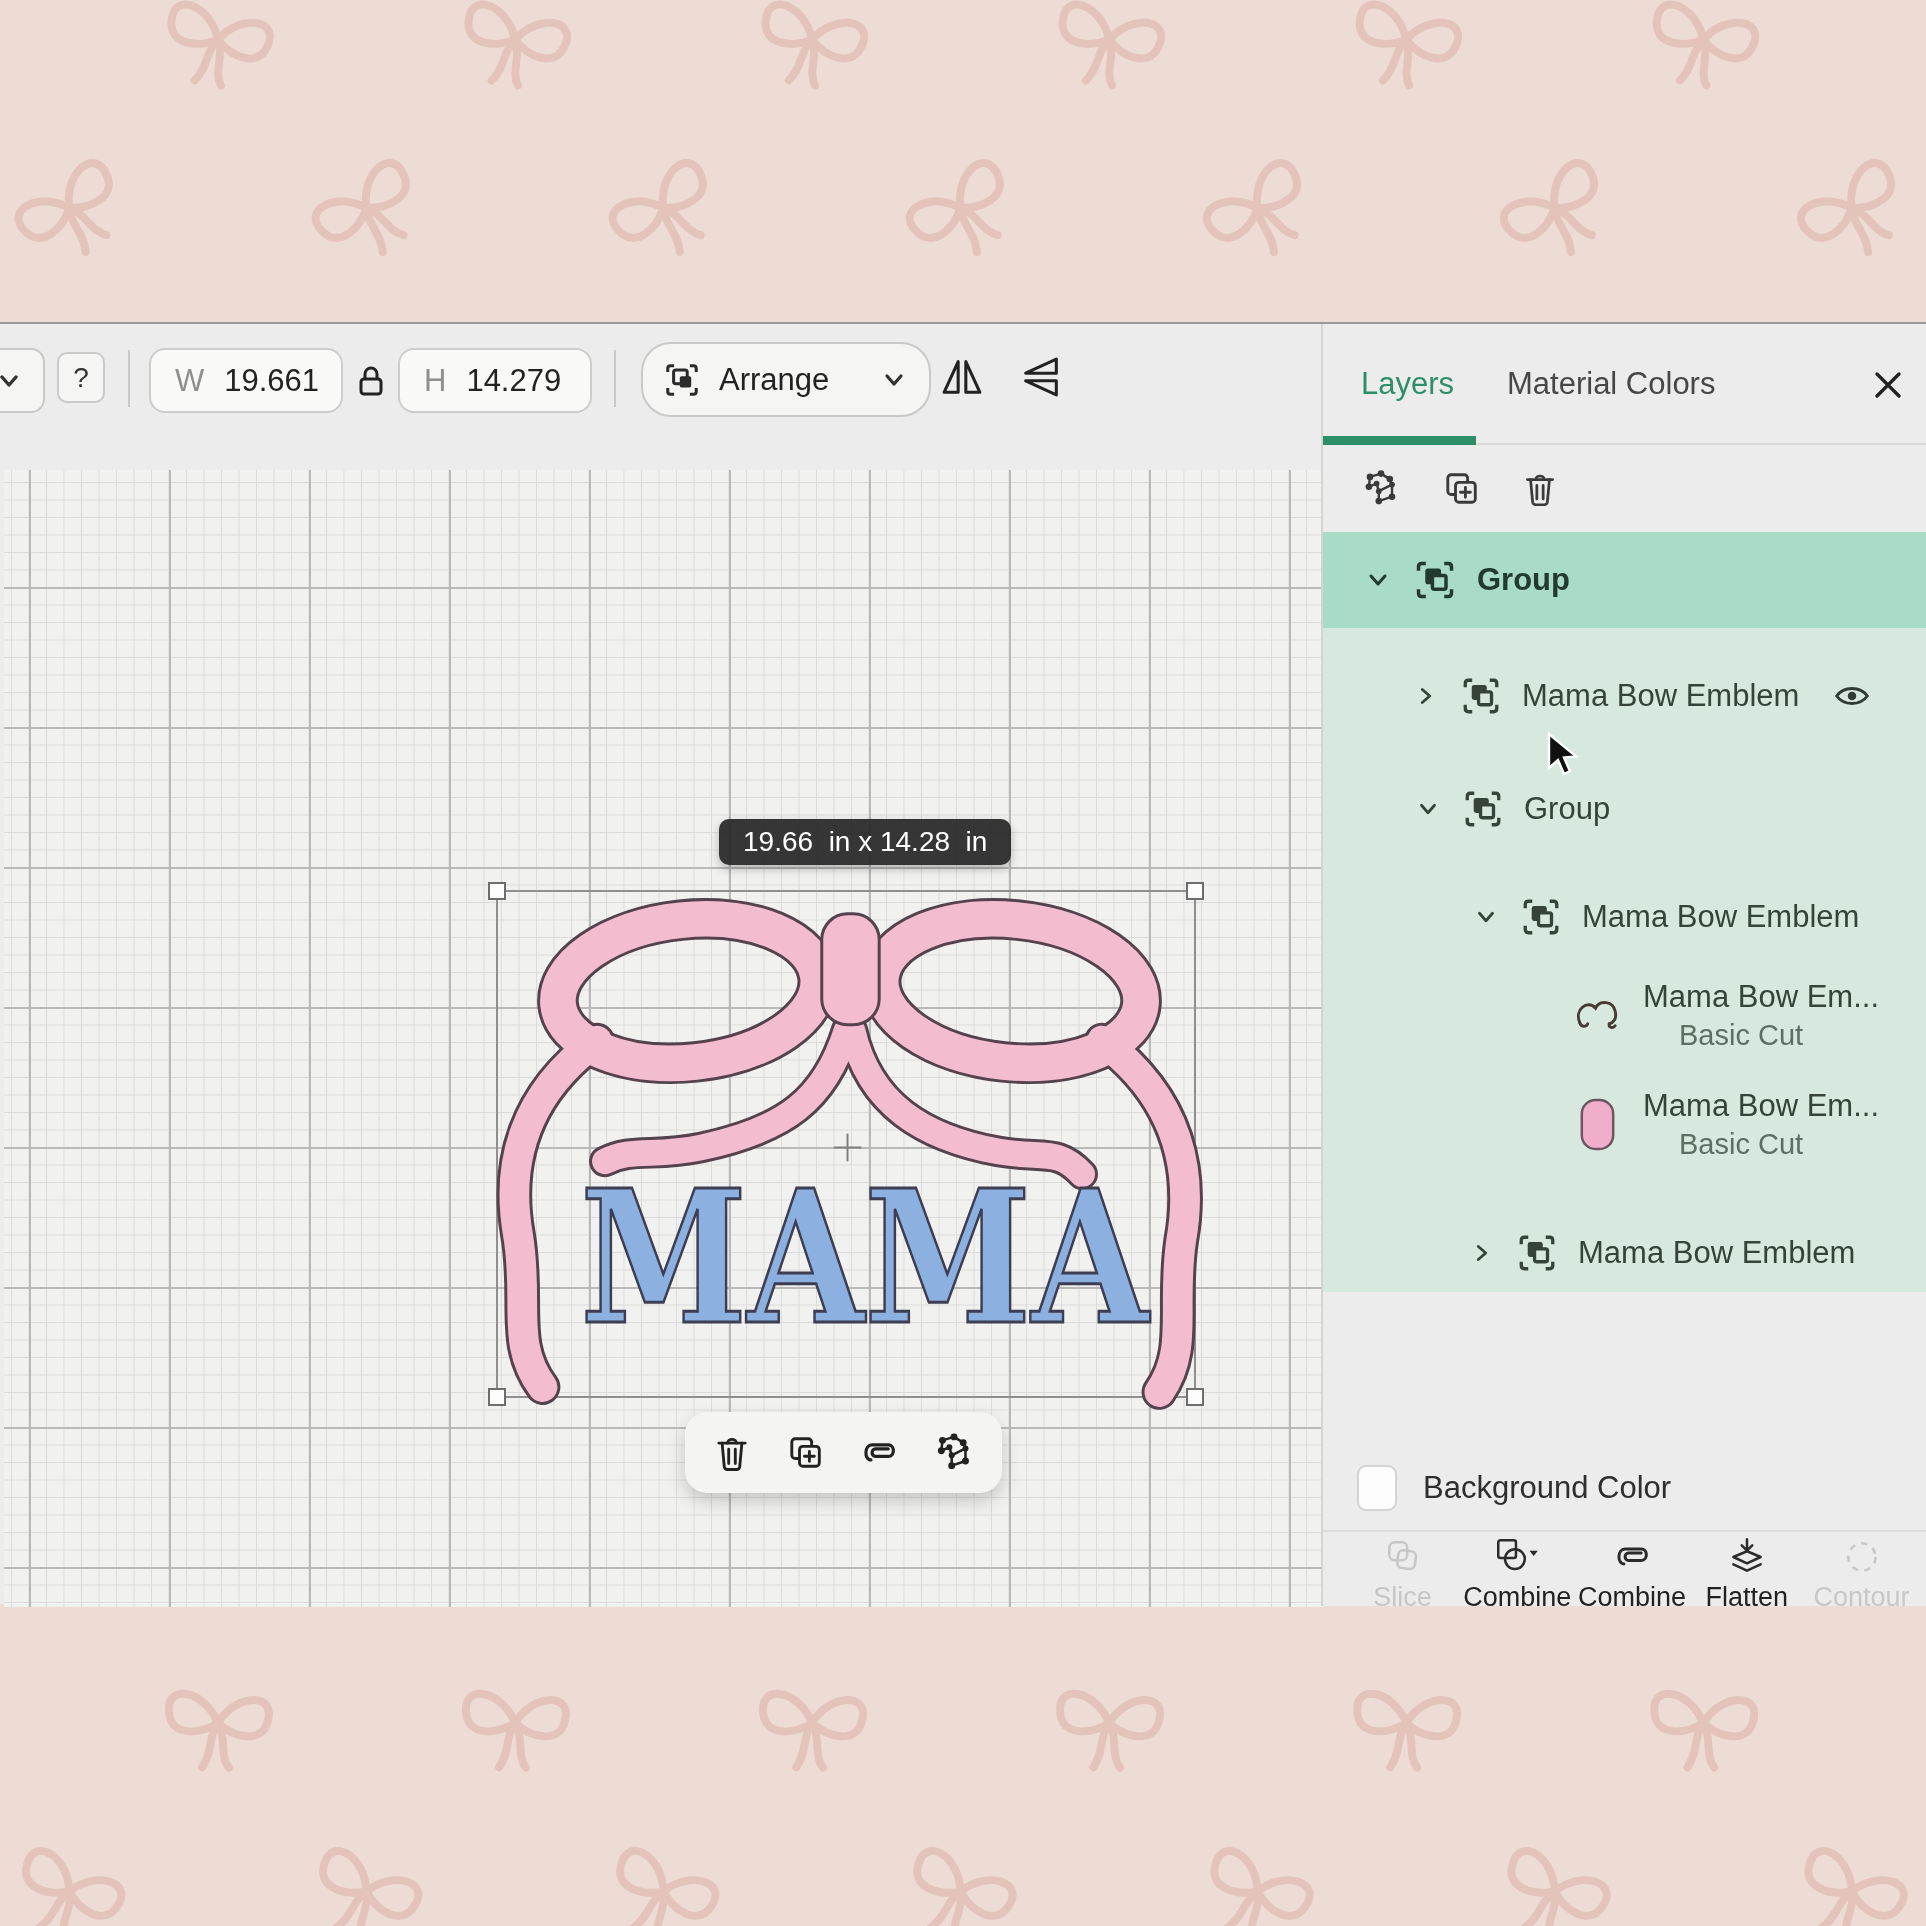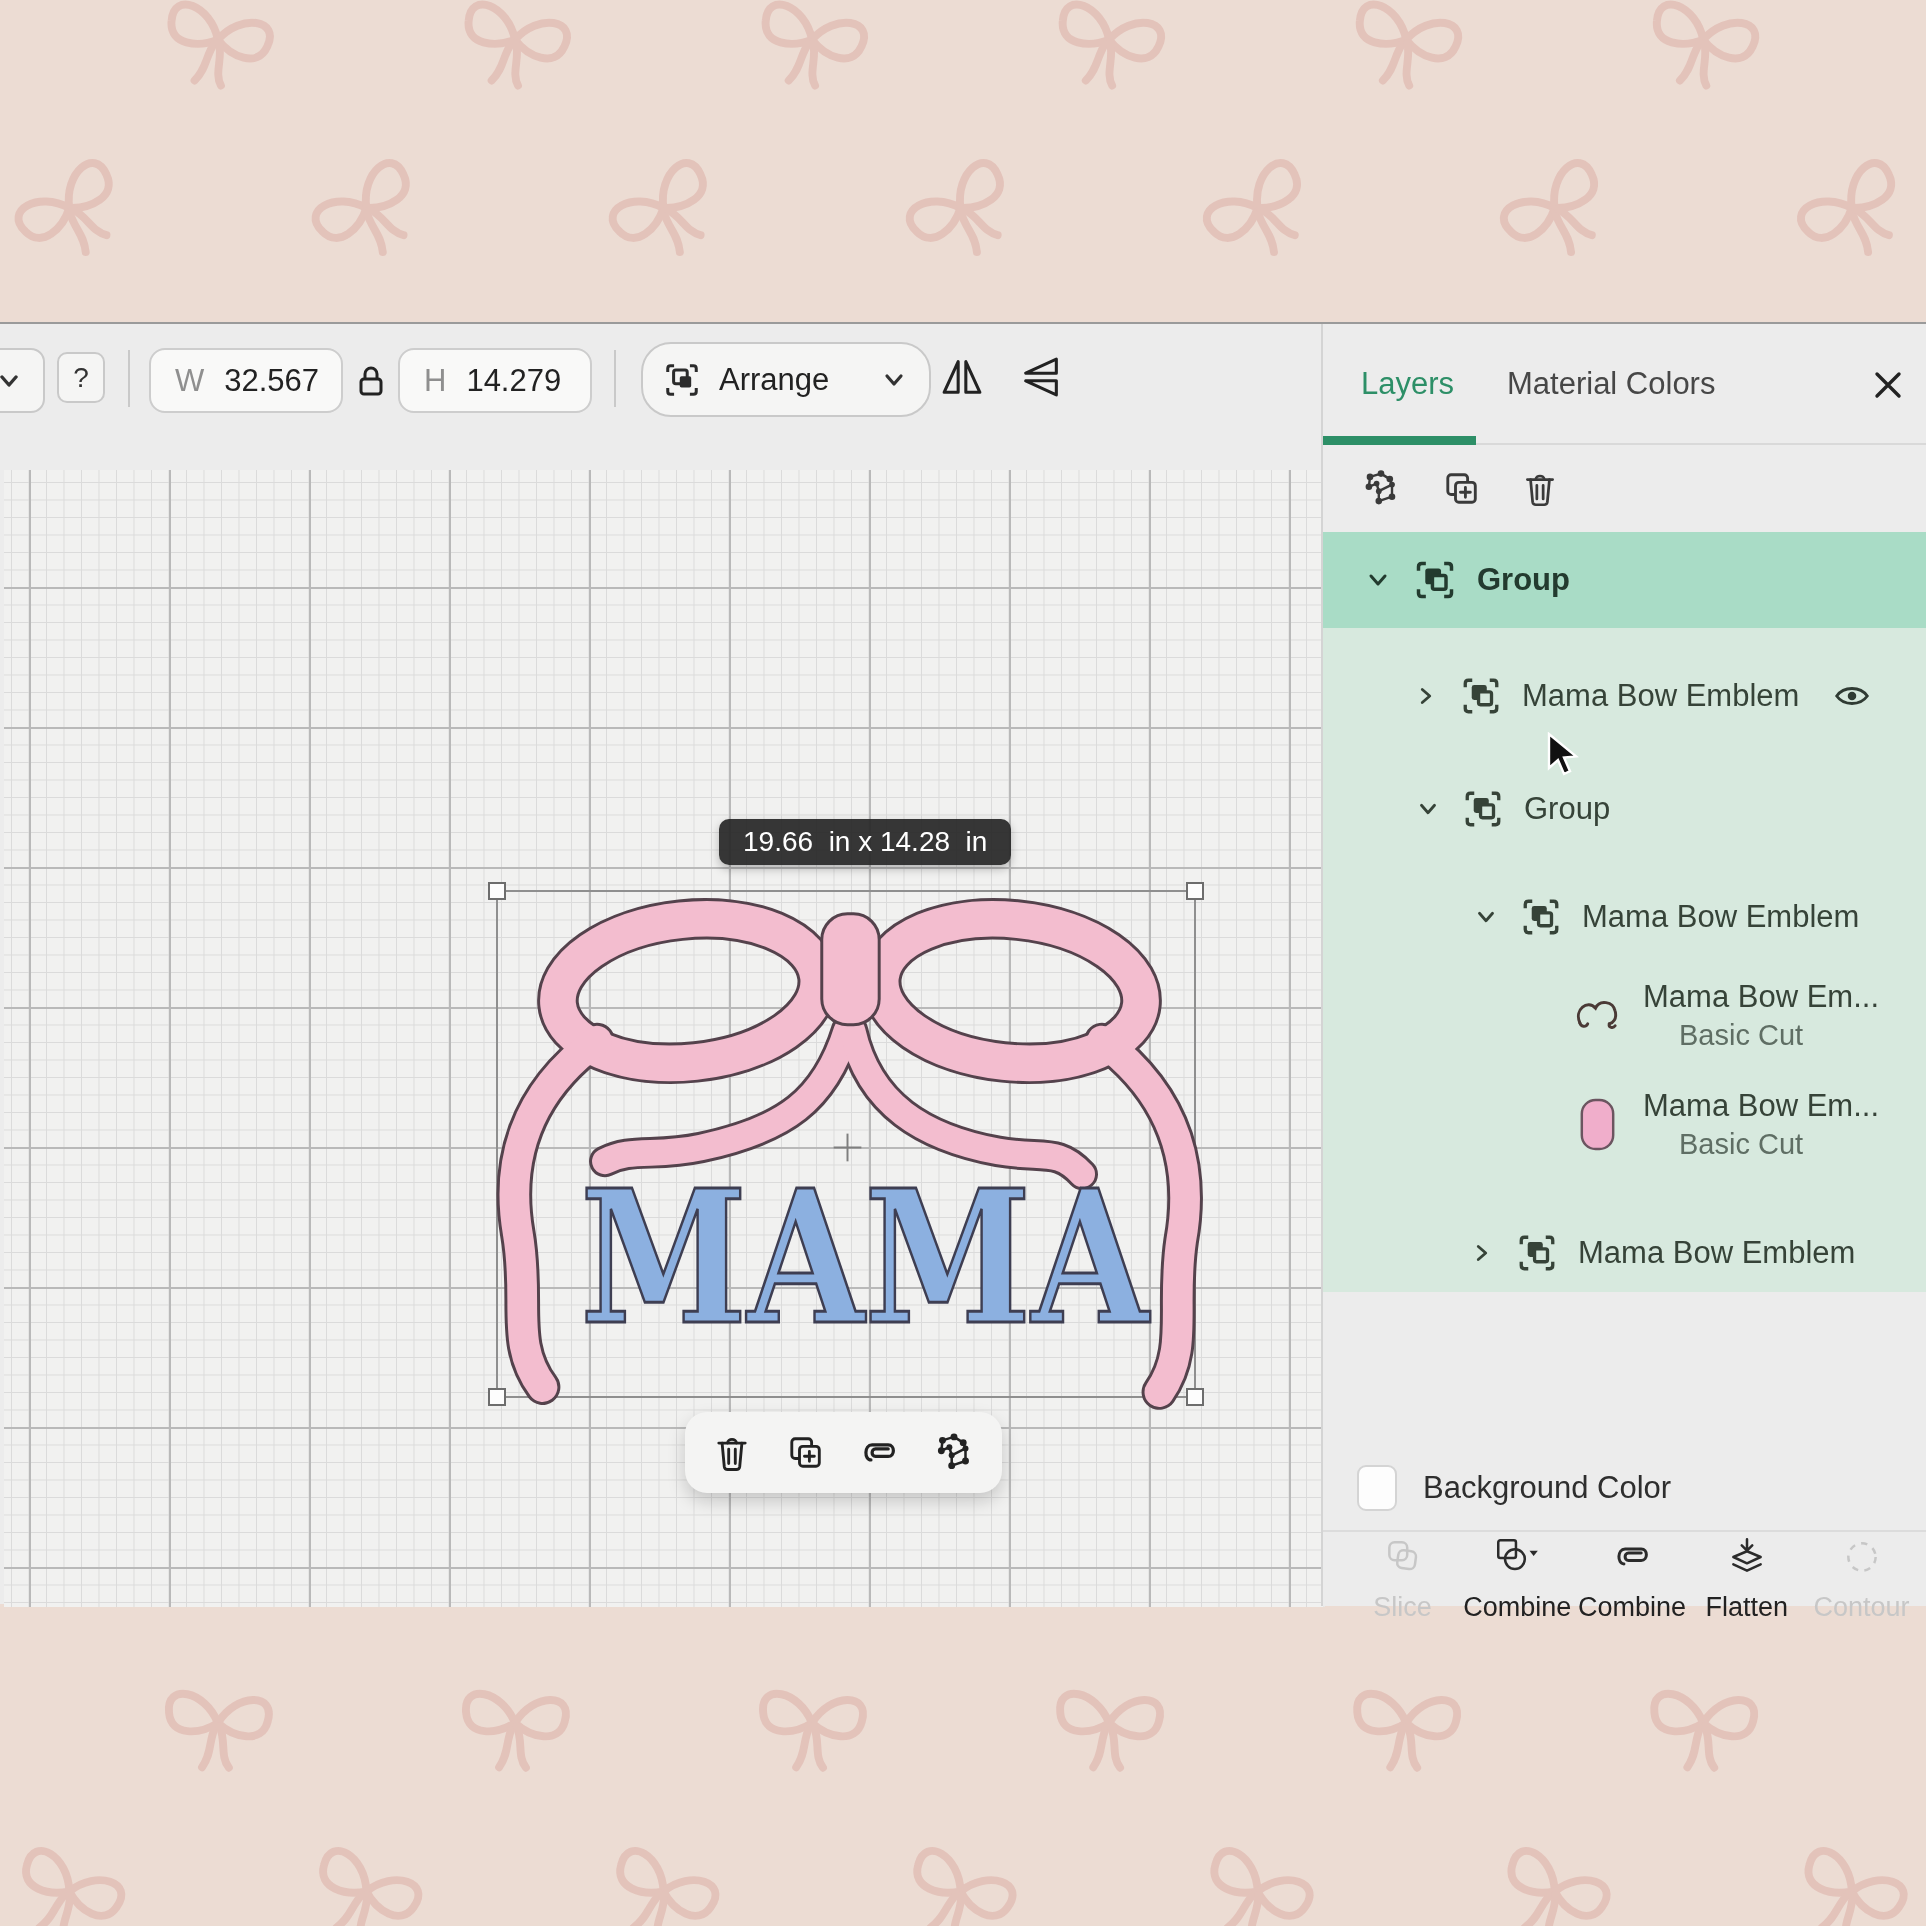--- a/index.html
+++ b/index.html
@@ -216,7 +216,7 @@
 
     <div class="tb-field" style="left:149px; width:194px;">
       <span class="lbl">W</span>
-      <span>32.567</span>
+      <span>19.661</span>
     </div>
     <span class="icon abs" style="left:350px; top:36px;">
       <svg width="42" height="42" viewBox="0 0 42 42" fill="none" stroke="#222" stroke-width="3">

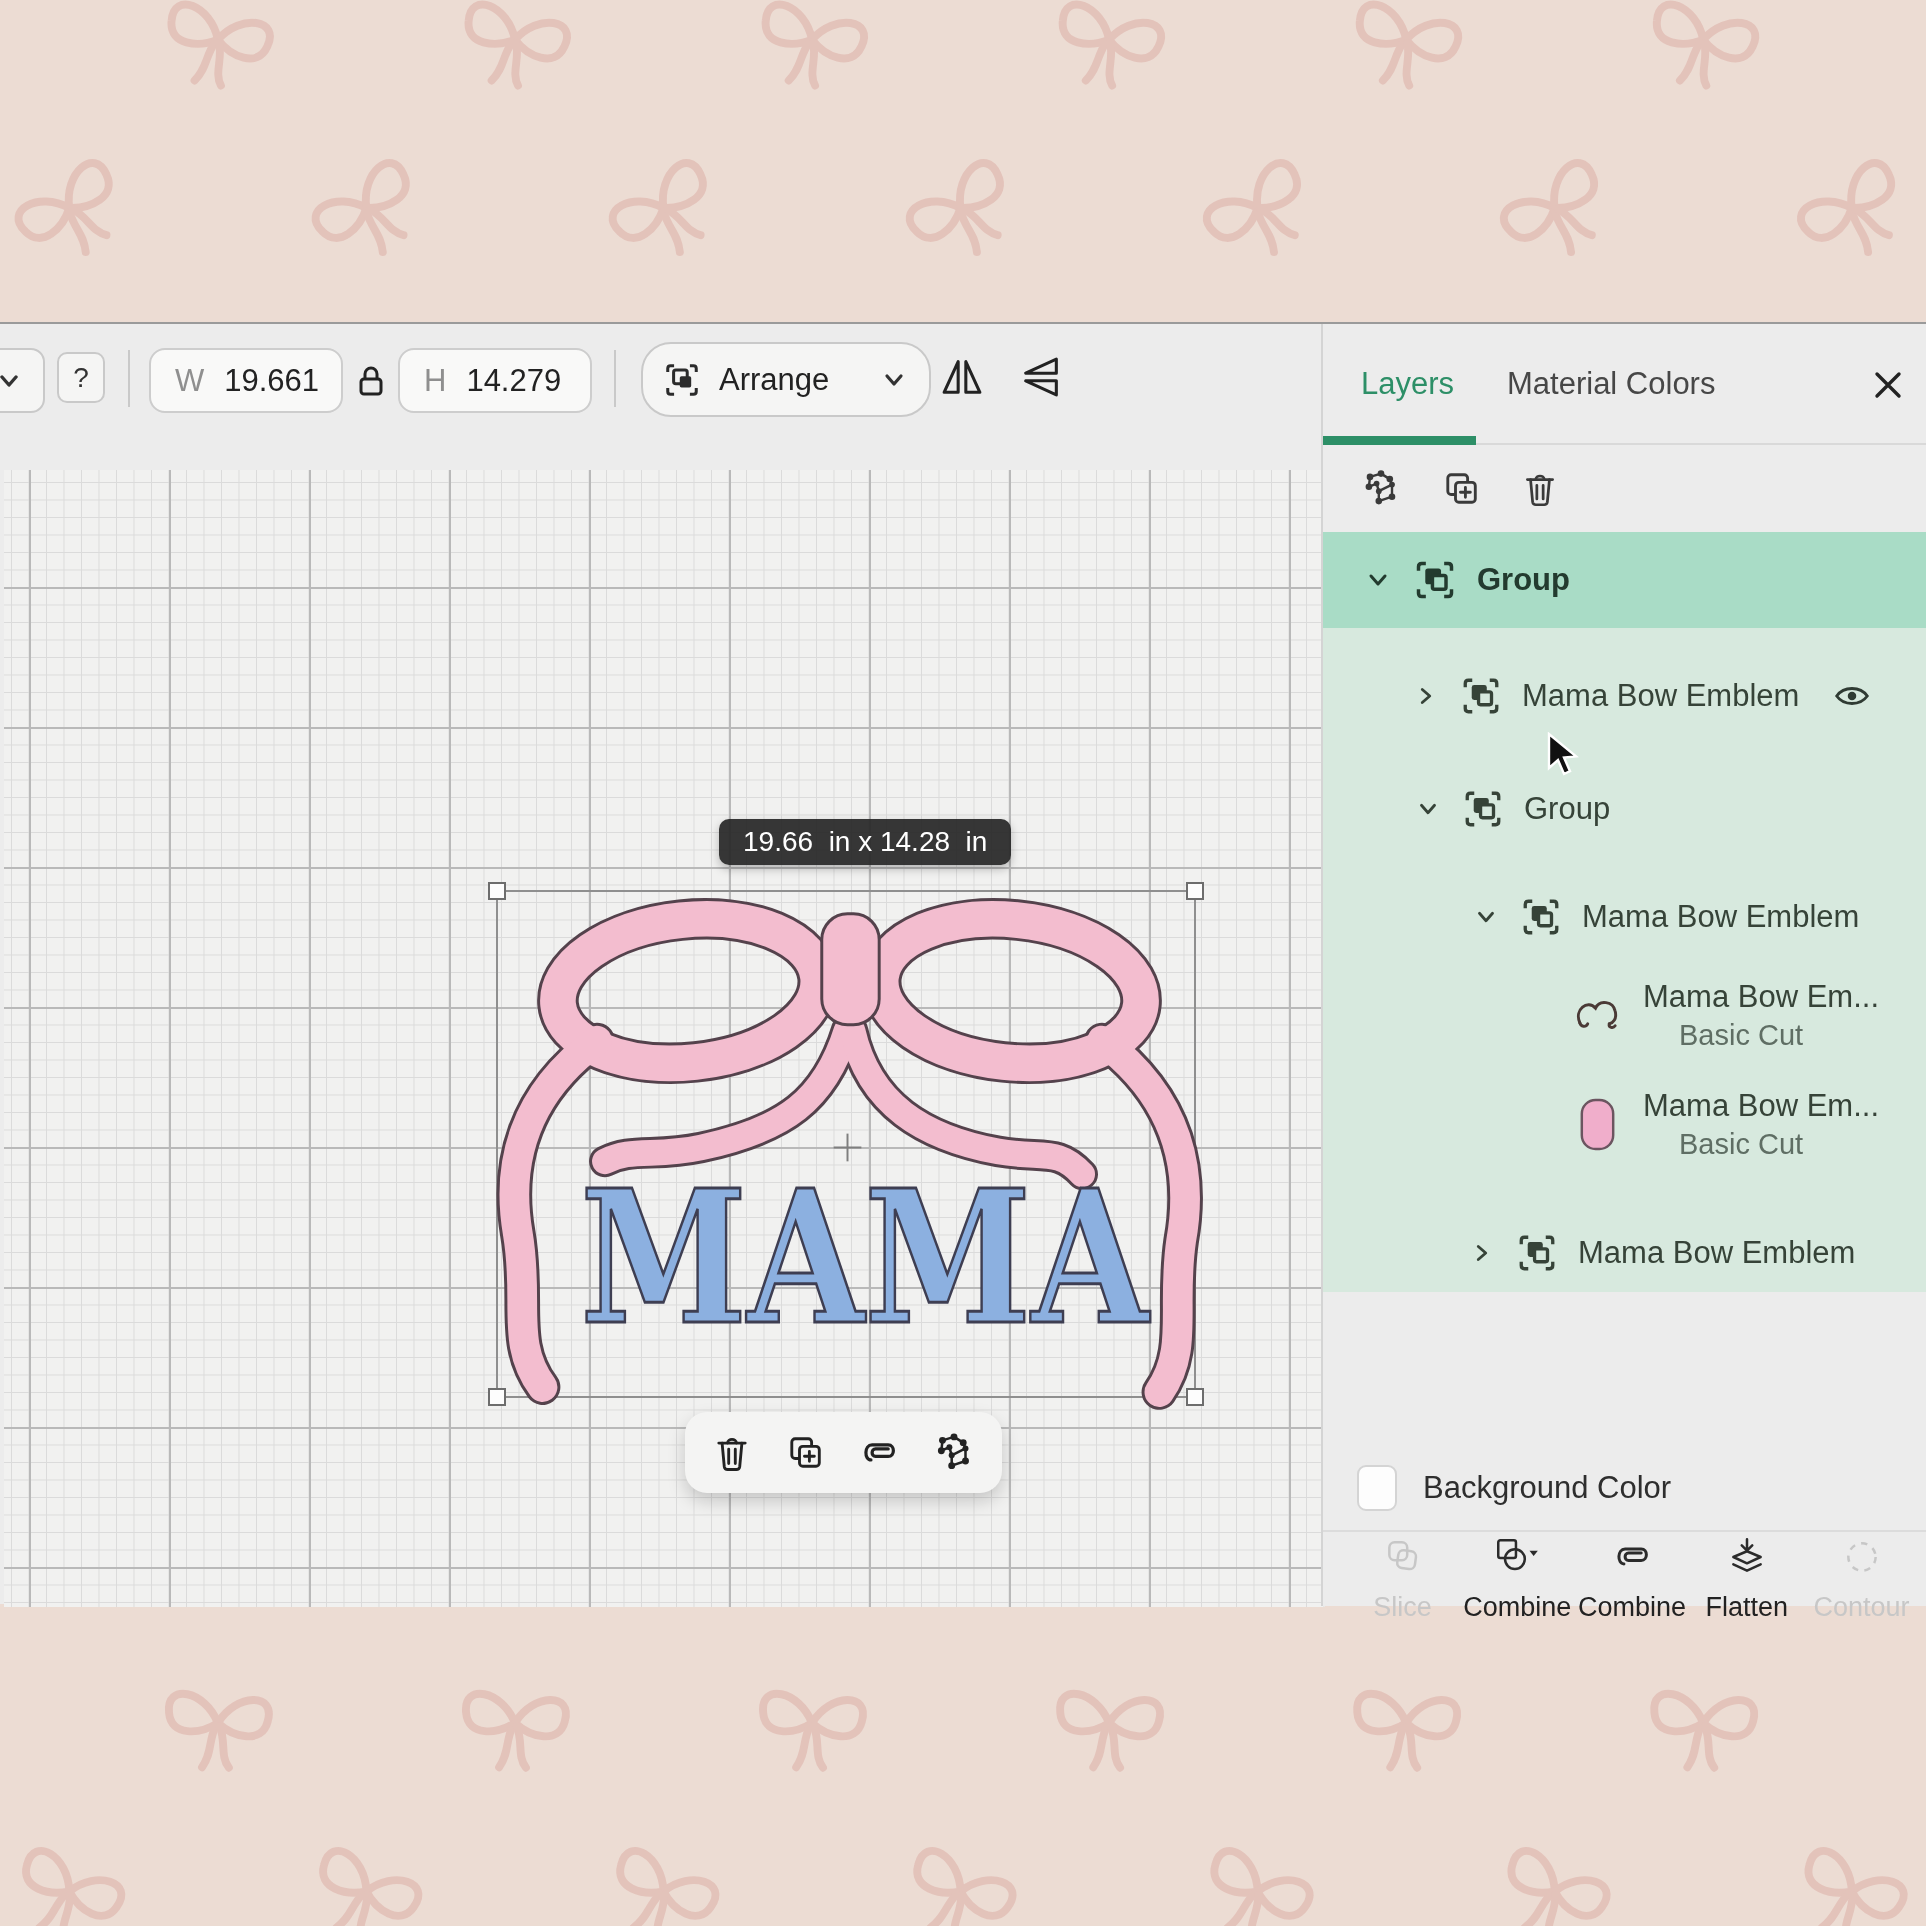--- a/index.html
+++ b/index.html
@@ -94,7 +94,7 @@
   .bottom-bar { position:absolute; left:0; top:1206px; width:606px; height:76px;
     border-top:2px solid #dcdcdc; display:flex; justify-content:space-between;
     padding:4px 14px 0 26px; }
-  .tool { display:flex; flex-direction:column; align-items:center; gap:14px;
+  .tool { display:flex; flex-direction:column; align-items:center; gap:4px;
     font-size:27px; color:#222; width:107px; }
   .tool.disabled { color:#c7c7c7; }
   .tool svg { flex:0 0 auto; }

